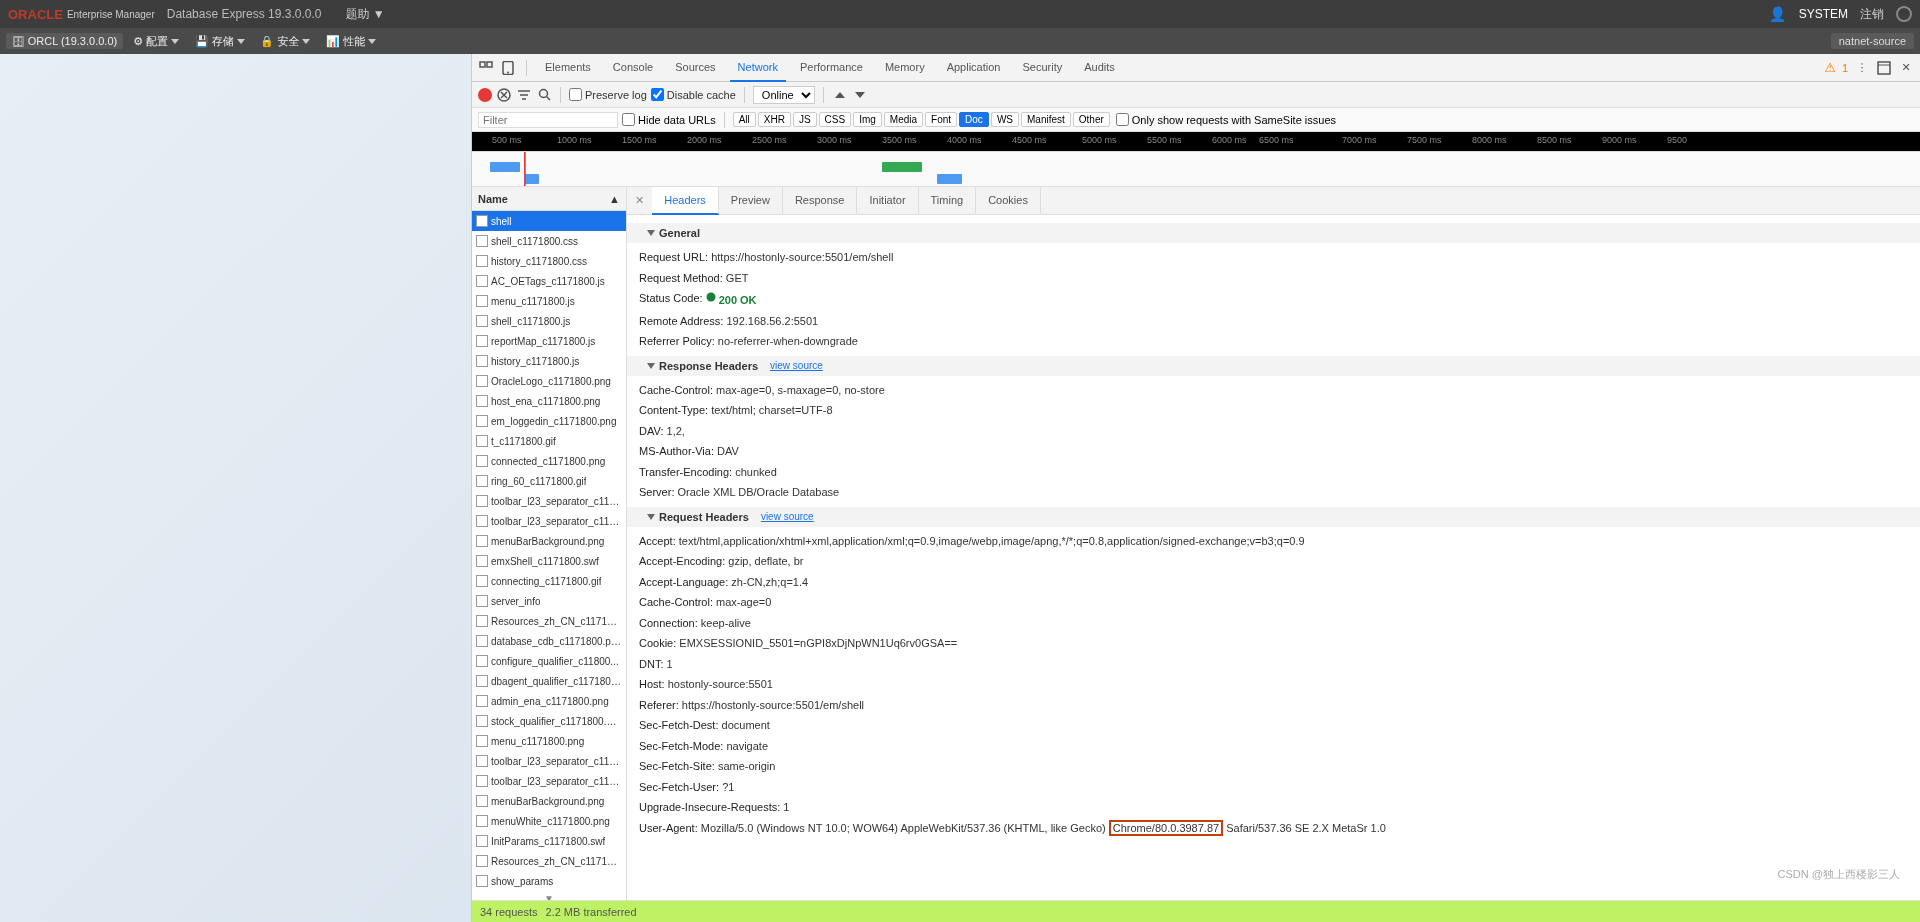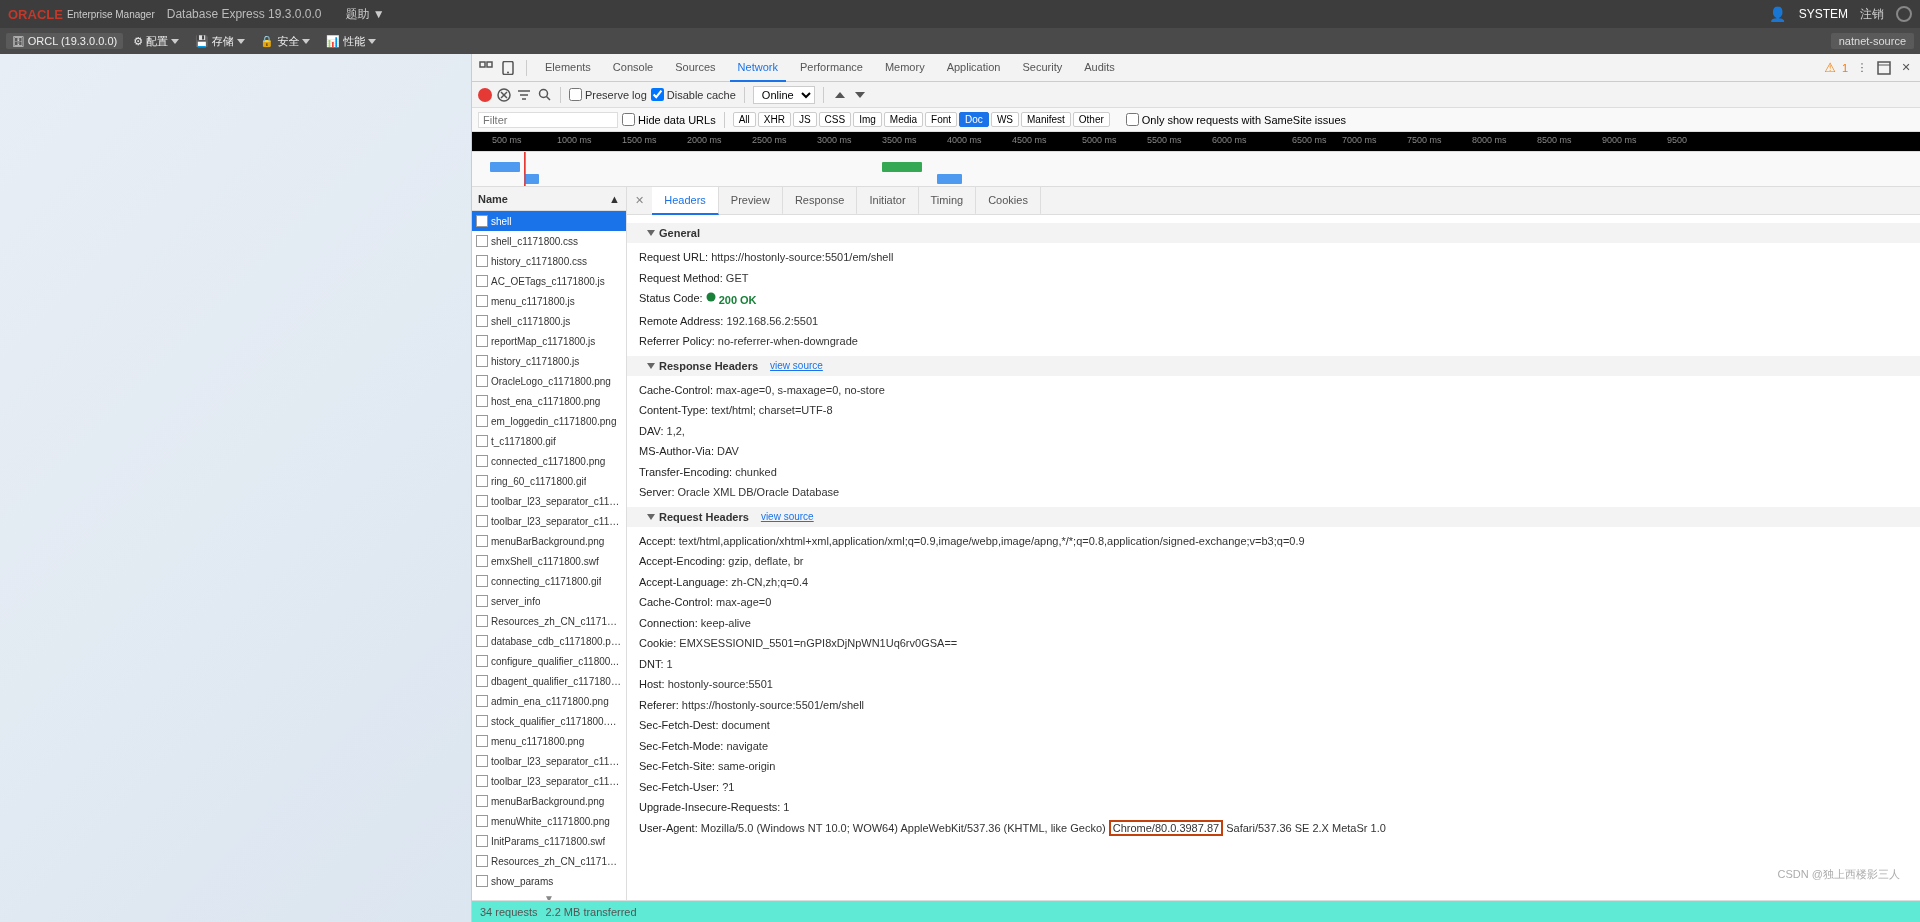--- a/index.html
+++ b/index.html
@@ -475,7 +475,7 @@
           <button class="filter-btn">Manifest</button>
           <button class="filter-btn">Other</button>
         </div>
-        <label class="hide-data" style="margin-left:12px;">
+        <label class="hide-data" style="margin-left:2px;">
           <input type="checkbox" style="">
           <span>Only show requests with SameSite issues</span>
         </label>

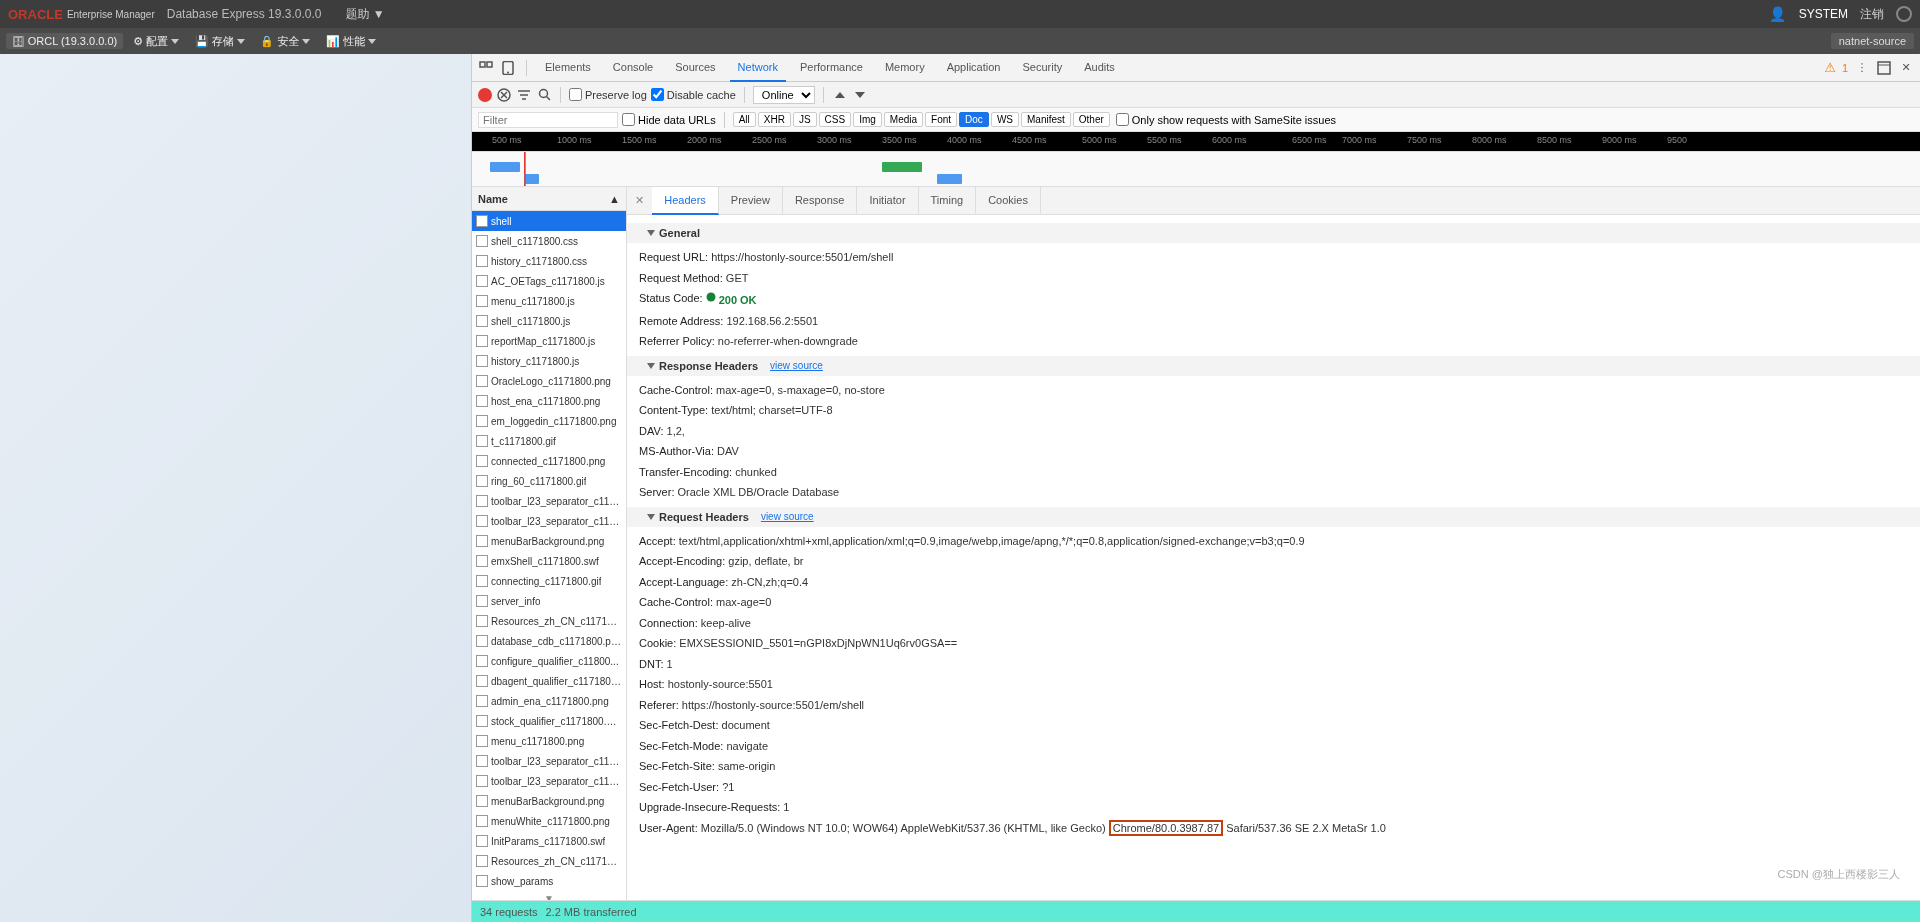--- a/index.html
+++ b/index.html
@@ -495,7 +495,7 @@
           <span class="timeline-tick" style="left:610px;">5000 ms</span>
           <span class="timeline-tick" style="left:675px;">5500 ms</span>
           <span class="timeline-tick" style="left:740px;">6000 ms</span>
-          <span class="timeline-tick" style="left:820px;">6500 ms</span>
+          <span class="timeline-tick" style="left:787px;">6500 ms</span>
           <span class="timeline-tick" style="left:870px;">7000 ms</span>
           <span class="timeline-tick" style="left:935px;">7500 ms</span>
           <span class="timeline-tick" style="left:1000px;">8000 ms</span>

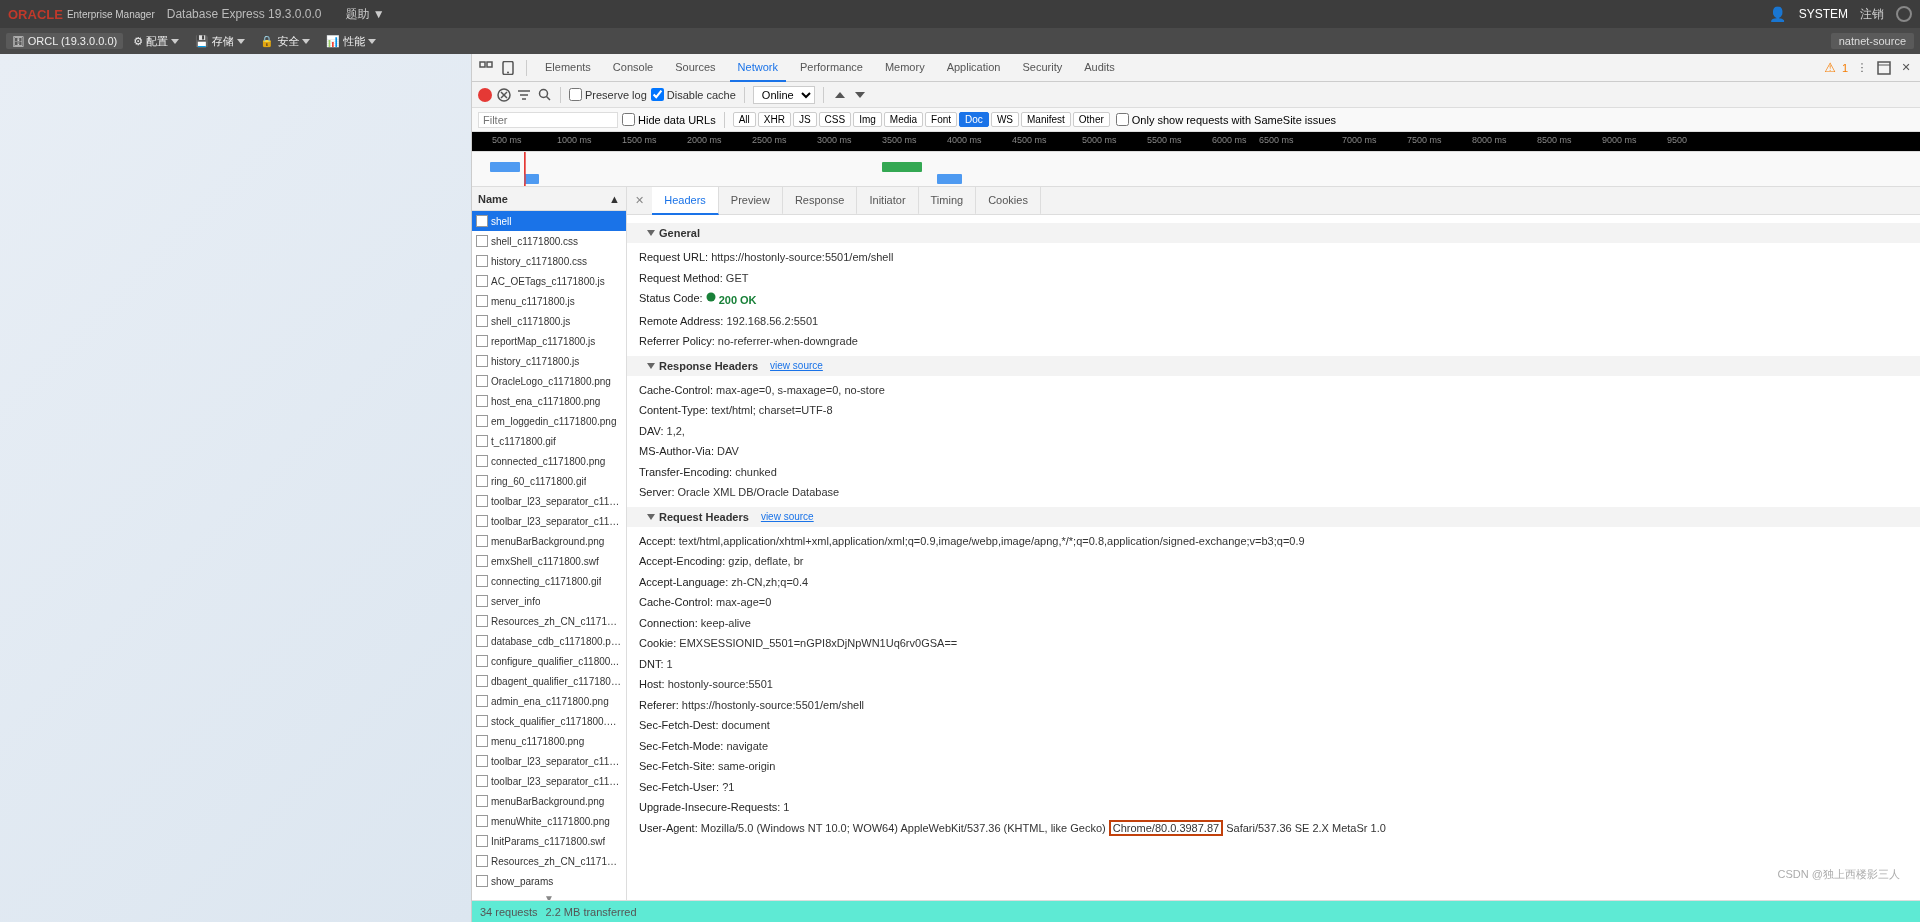--- a/index.html
+++ b/index.html
@@ -732,7 +732,7 @@
             <div class="section-content" id="request-headers-list">
             <div class="header-row"><span class="header-key">Accept:</span> <span class="header-val">text/html,application/xhtml+xml,application/xml;q=0.9,image/webp,image/apng,*/*;q=0.8,application/signed-exchange;v=b3;q=0.9</span></div>
                 <div class="header-row"><span class="header-key">Accept-Encoding:</span> <span class="header-val">gzip, deflate, br</span></div>
-                <div class="header-row"><span class="header-key">Accept-Language:</span> <span class="header-val">zh-CN,zh;q=0.4</span></div>
+                <div class="header-row"><span class="header-key">Accept-Language:</span> <span class="header-val">zh-CN,zh;q=1.4</span></div>
                 <div class="header-row"><span class="header-key">Cache-Control:</span> <span class="header-val">max-age=0</span></div>
                 <div class="header-row"><span class="header-key">Connection:</span> <span class="header-val">keep-alive</span></div>
                 <div class="header-row"><span class="header-key">Cookie:</span> <span class="header-val">EMXSESSIONID_5501=nGPI8xDjNpWN1Uq6rv0GSA==</span></div>

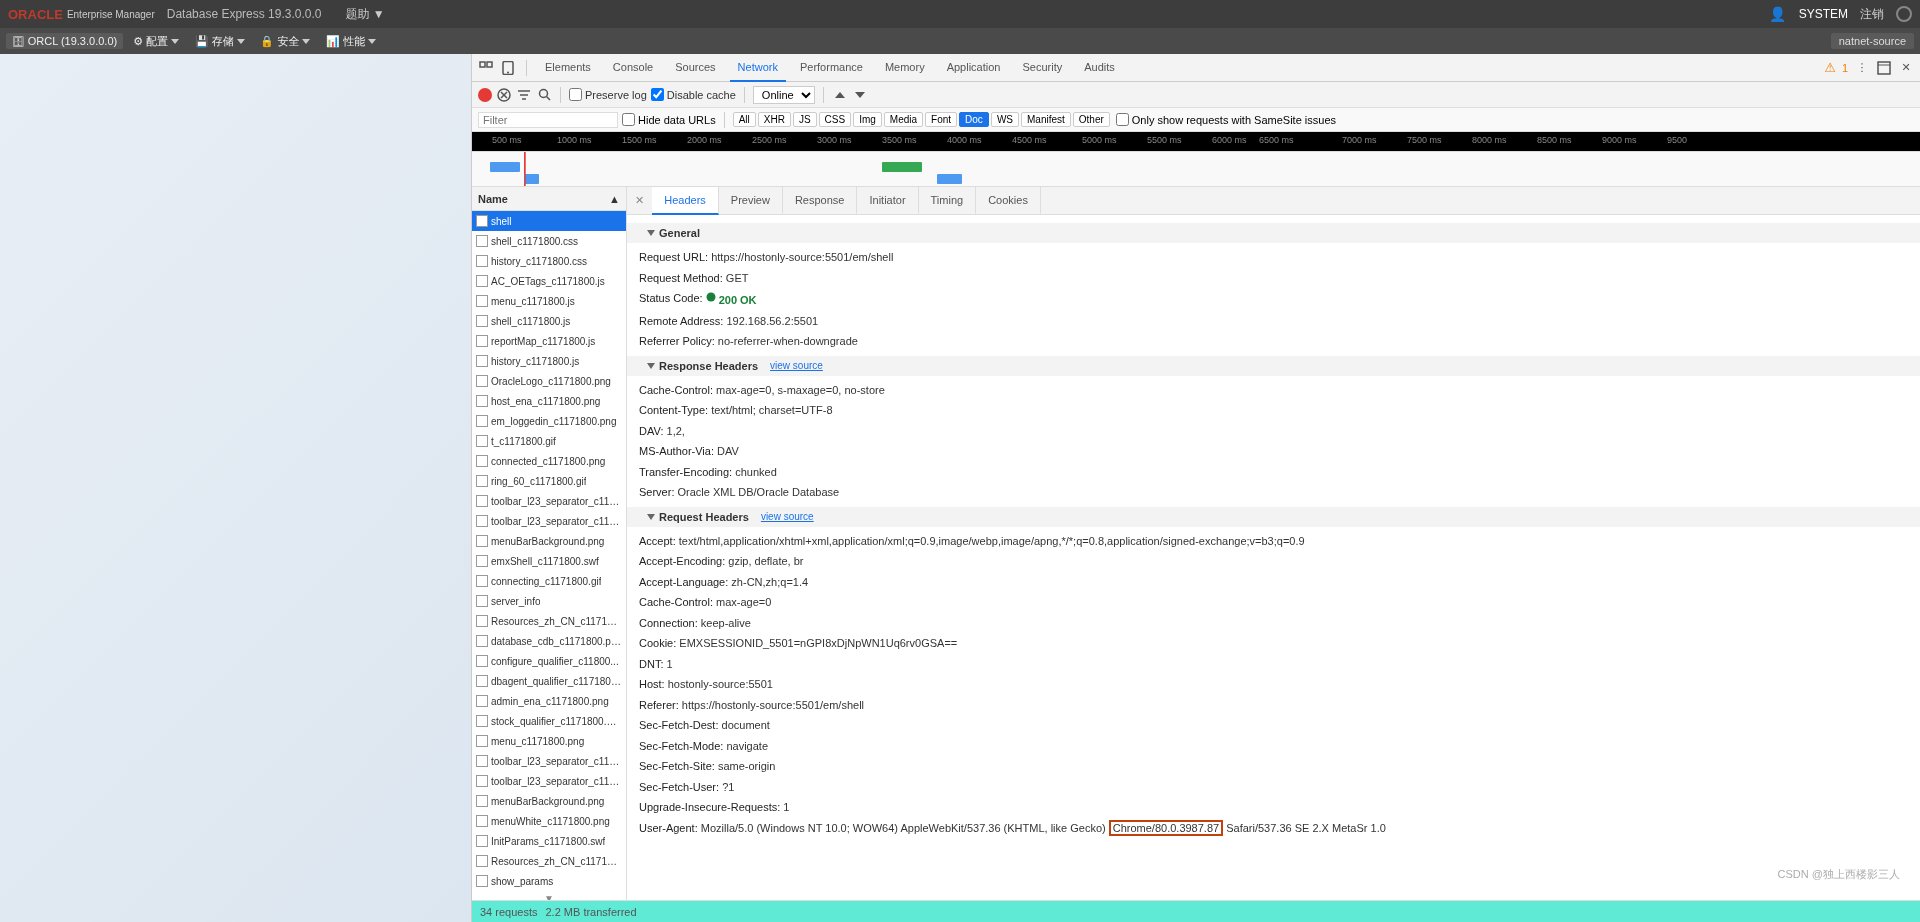--- a/index.html
+++ b/index.html
@@ -253,7 +253,7 @@
 
     
     #status-bar {
-      background: #5eead4;
+      background: #bef264;
       border-top: 1px solid #ddd;
       height: 22px;
       display: flex;

